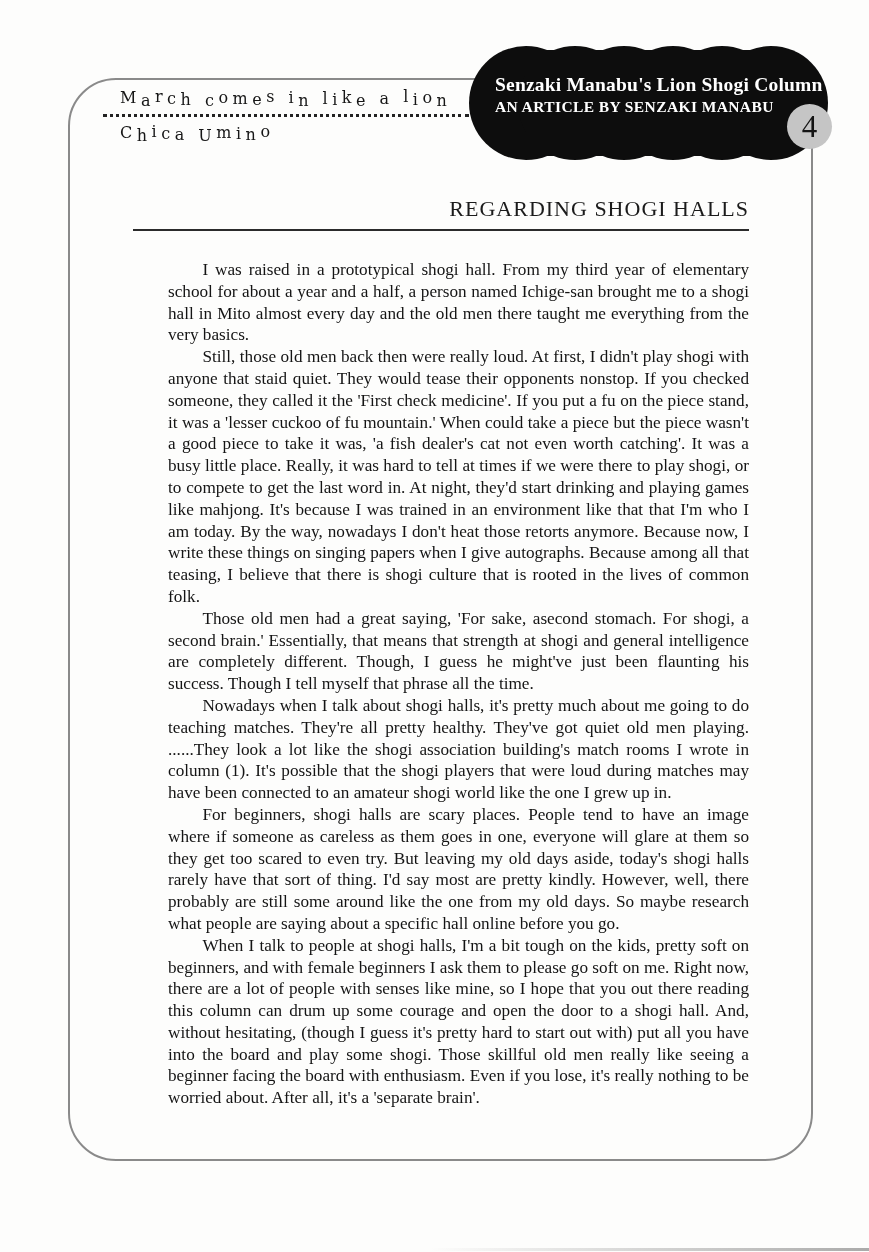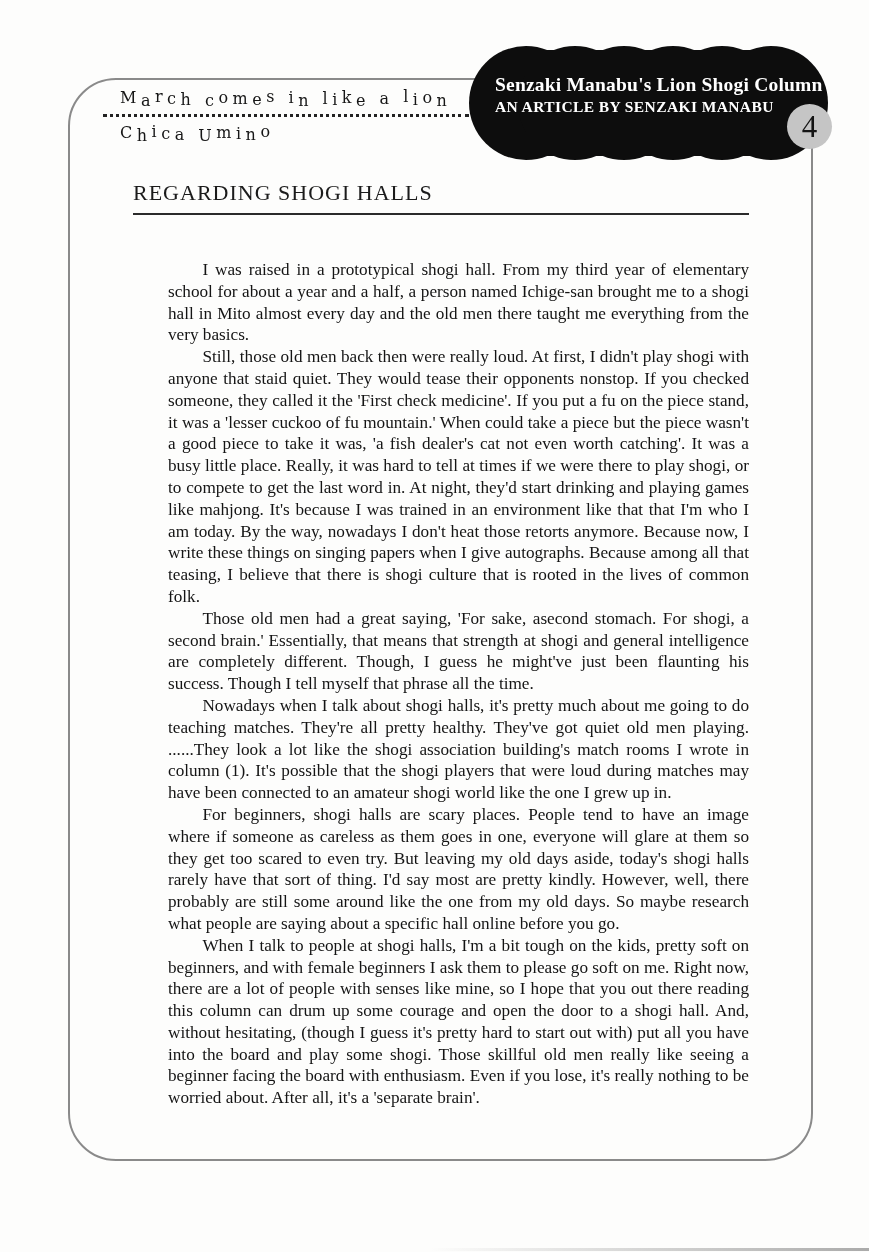--- a/index.html
+++ b/index.html
@@ -58,7 +58,7 @@
     font-size:31px; color:#141414; font-family:"Liberation Serif", serif;
   }
   
-  .article-title-block{ position:absolute; left:133px; top:180px; width:616px; text-align:left; }
+  .article-title-block{ position:absolute; left:133px; top:196px; width:616px; text-align:right; }
   .article-title{
     font-size:22px; letter-spacing:1px; color:#1b1b1b; font-weight:500;
   }

